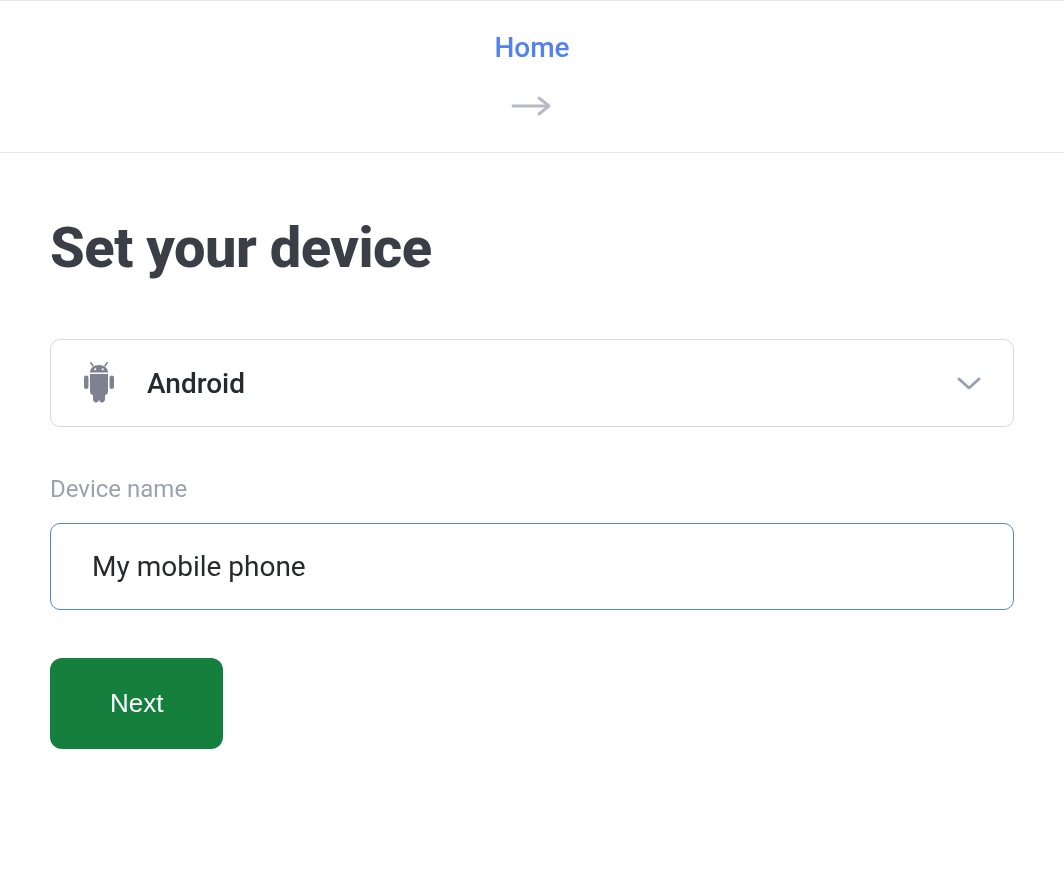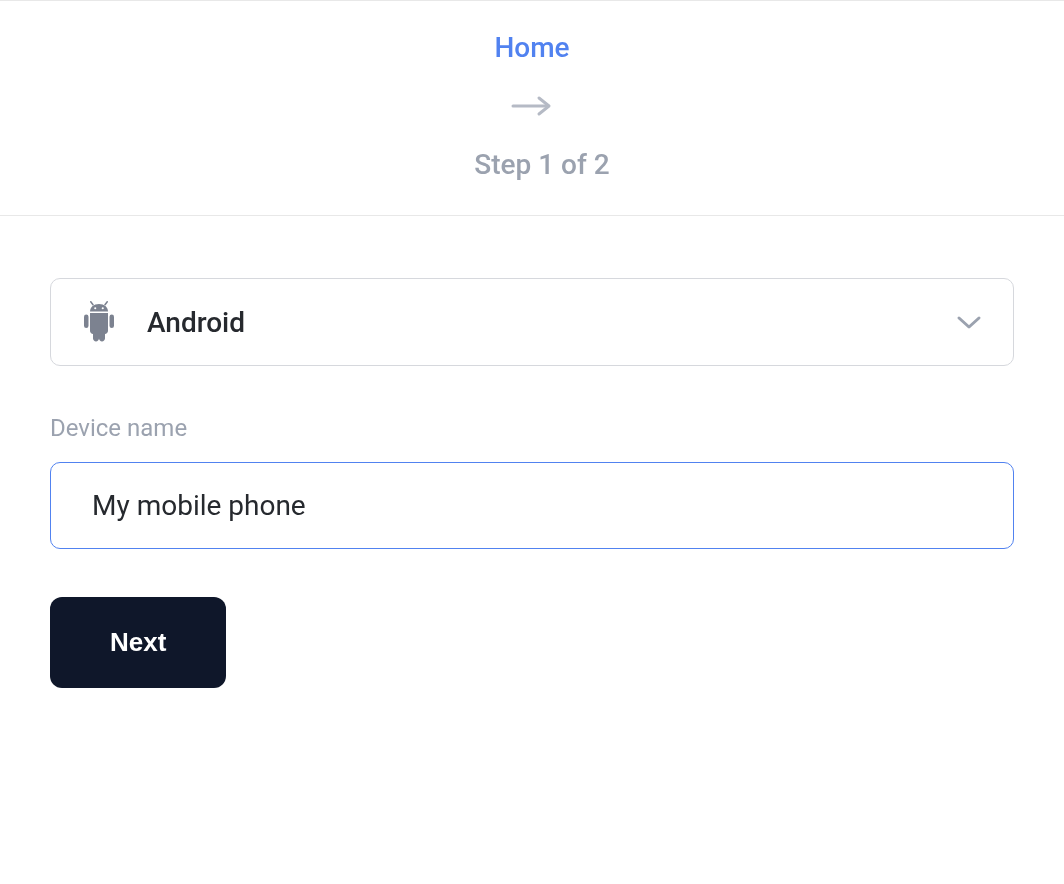--- a/index.html
+++ b/index.html
@@ -124,7 +124,6 @@
       <polyline points="28,4 38,12 28,20" stroke="currentColor" stroke-width="3" fill="none" stroke-linecap="round" stroke-linejoin="round"></polyline>
     </svg>
   </span>
-  <span class="breadcrumb-step">Step 1 of 2</span>
 </div>
 
 <div class="main-content">

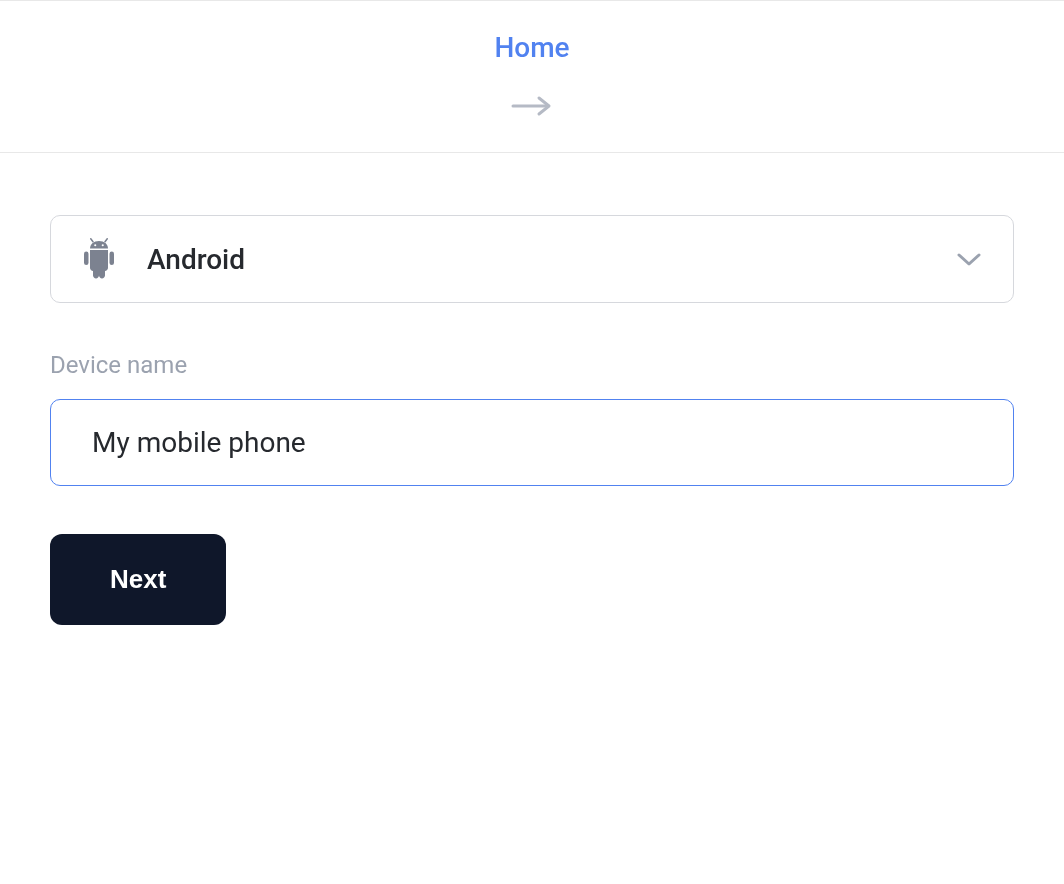--- a/index.html
+++ b/index.html
@@ -127,6 +127,7 @@
 </div>
 
 <div class="main-content">
+  <h1 class="page-title">Set your device</h1>
 
   <div class="select-control">
     <span class="android-icon">

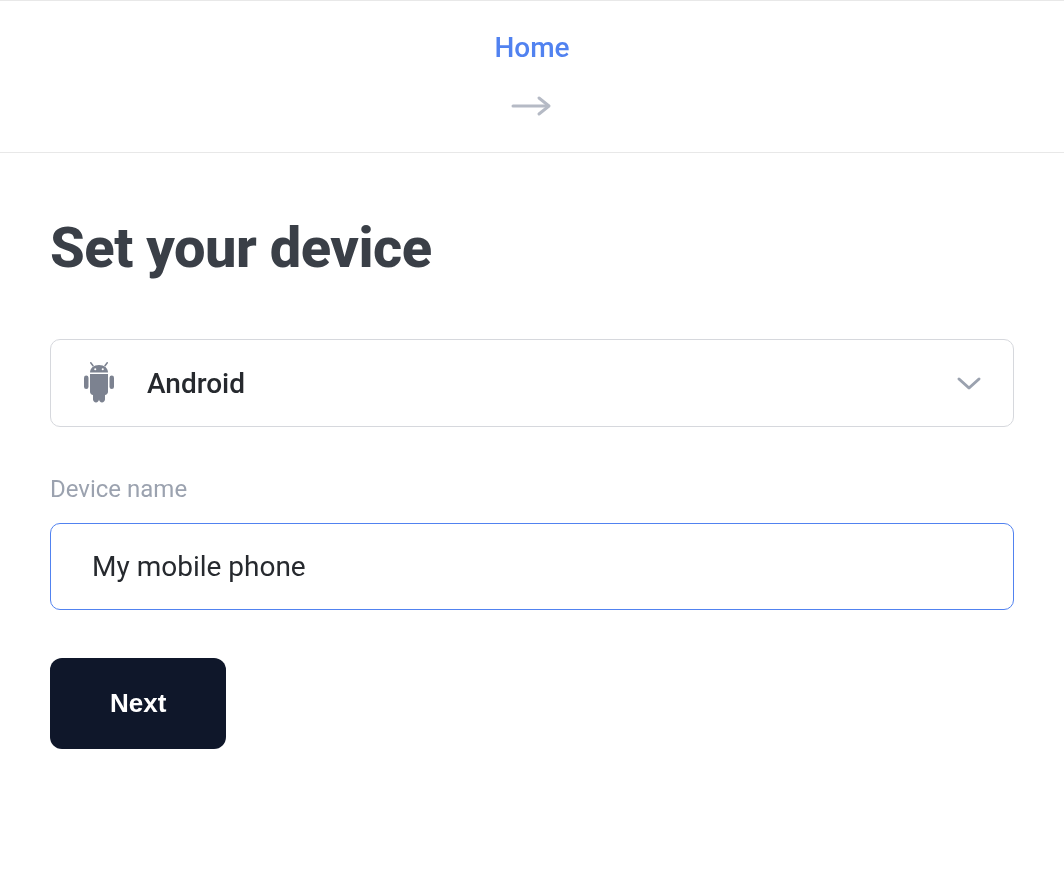--- a/index.html
+++ b/index.html
@@ -101,10 +101,10 @@
       margin-bottom: 48px;
     }
     .next-button {
-      background: #0f172a;
+      background: #15803d;
       color: #ffffff;
       font-size: 26px;
-      font-weight: 700;
+      font-weight: 400;
       border: none;
       border-radius: 12px;
       padding: 30px 60px;

